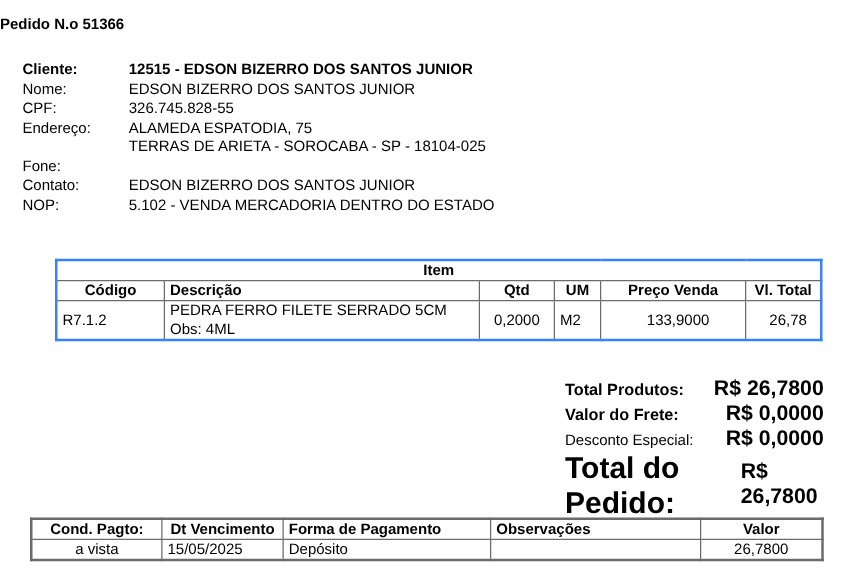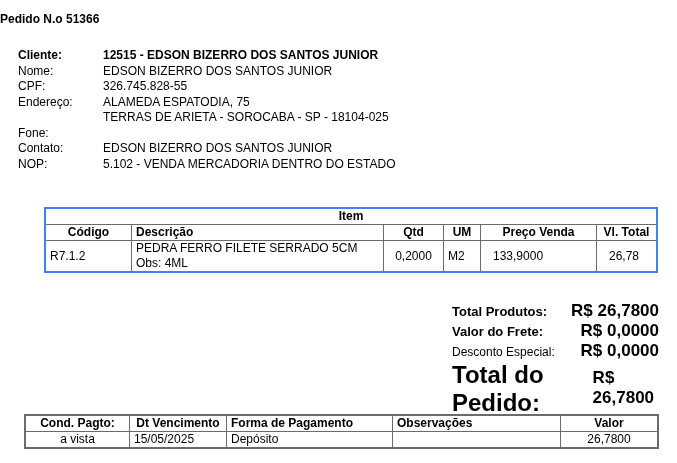--- a/index.html
+++ b/index.html
@@ -19,7 +19,7 @@
   .items th { font-weight:bold; height:15px; line-height:15px; }
   .items td { height:30px; line-height:15px; }
   .c { text-align:center; }
-  .r { text-align:left;padding-left:12px; }
+  .r { text-align:center;padding-left:12px; }
   .l { text-align:left; }
 
   .totals { position:absolute; left:452px; top:301px; width:207px; }

